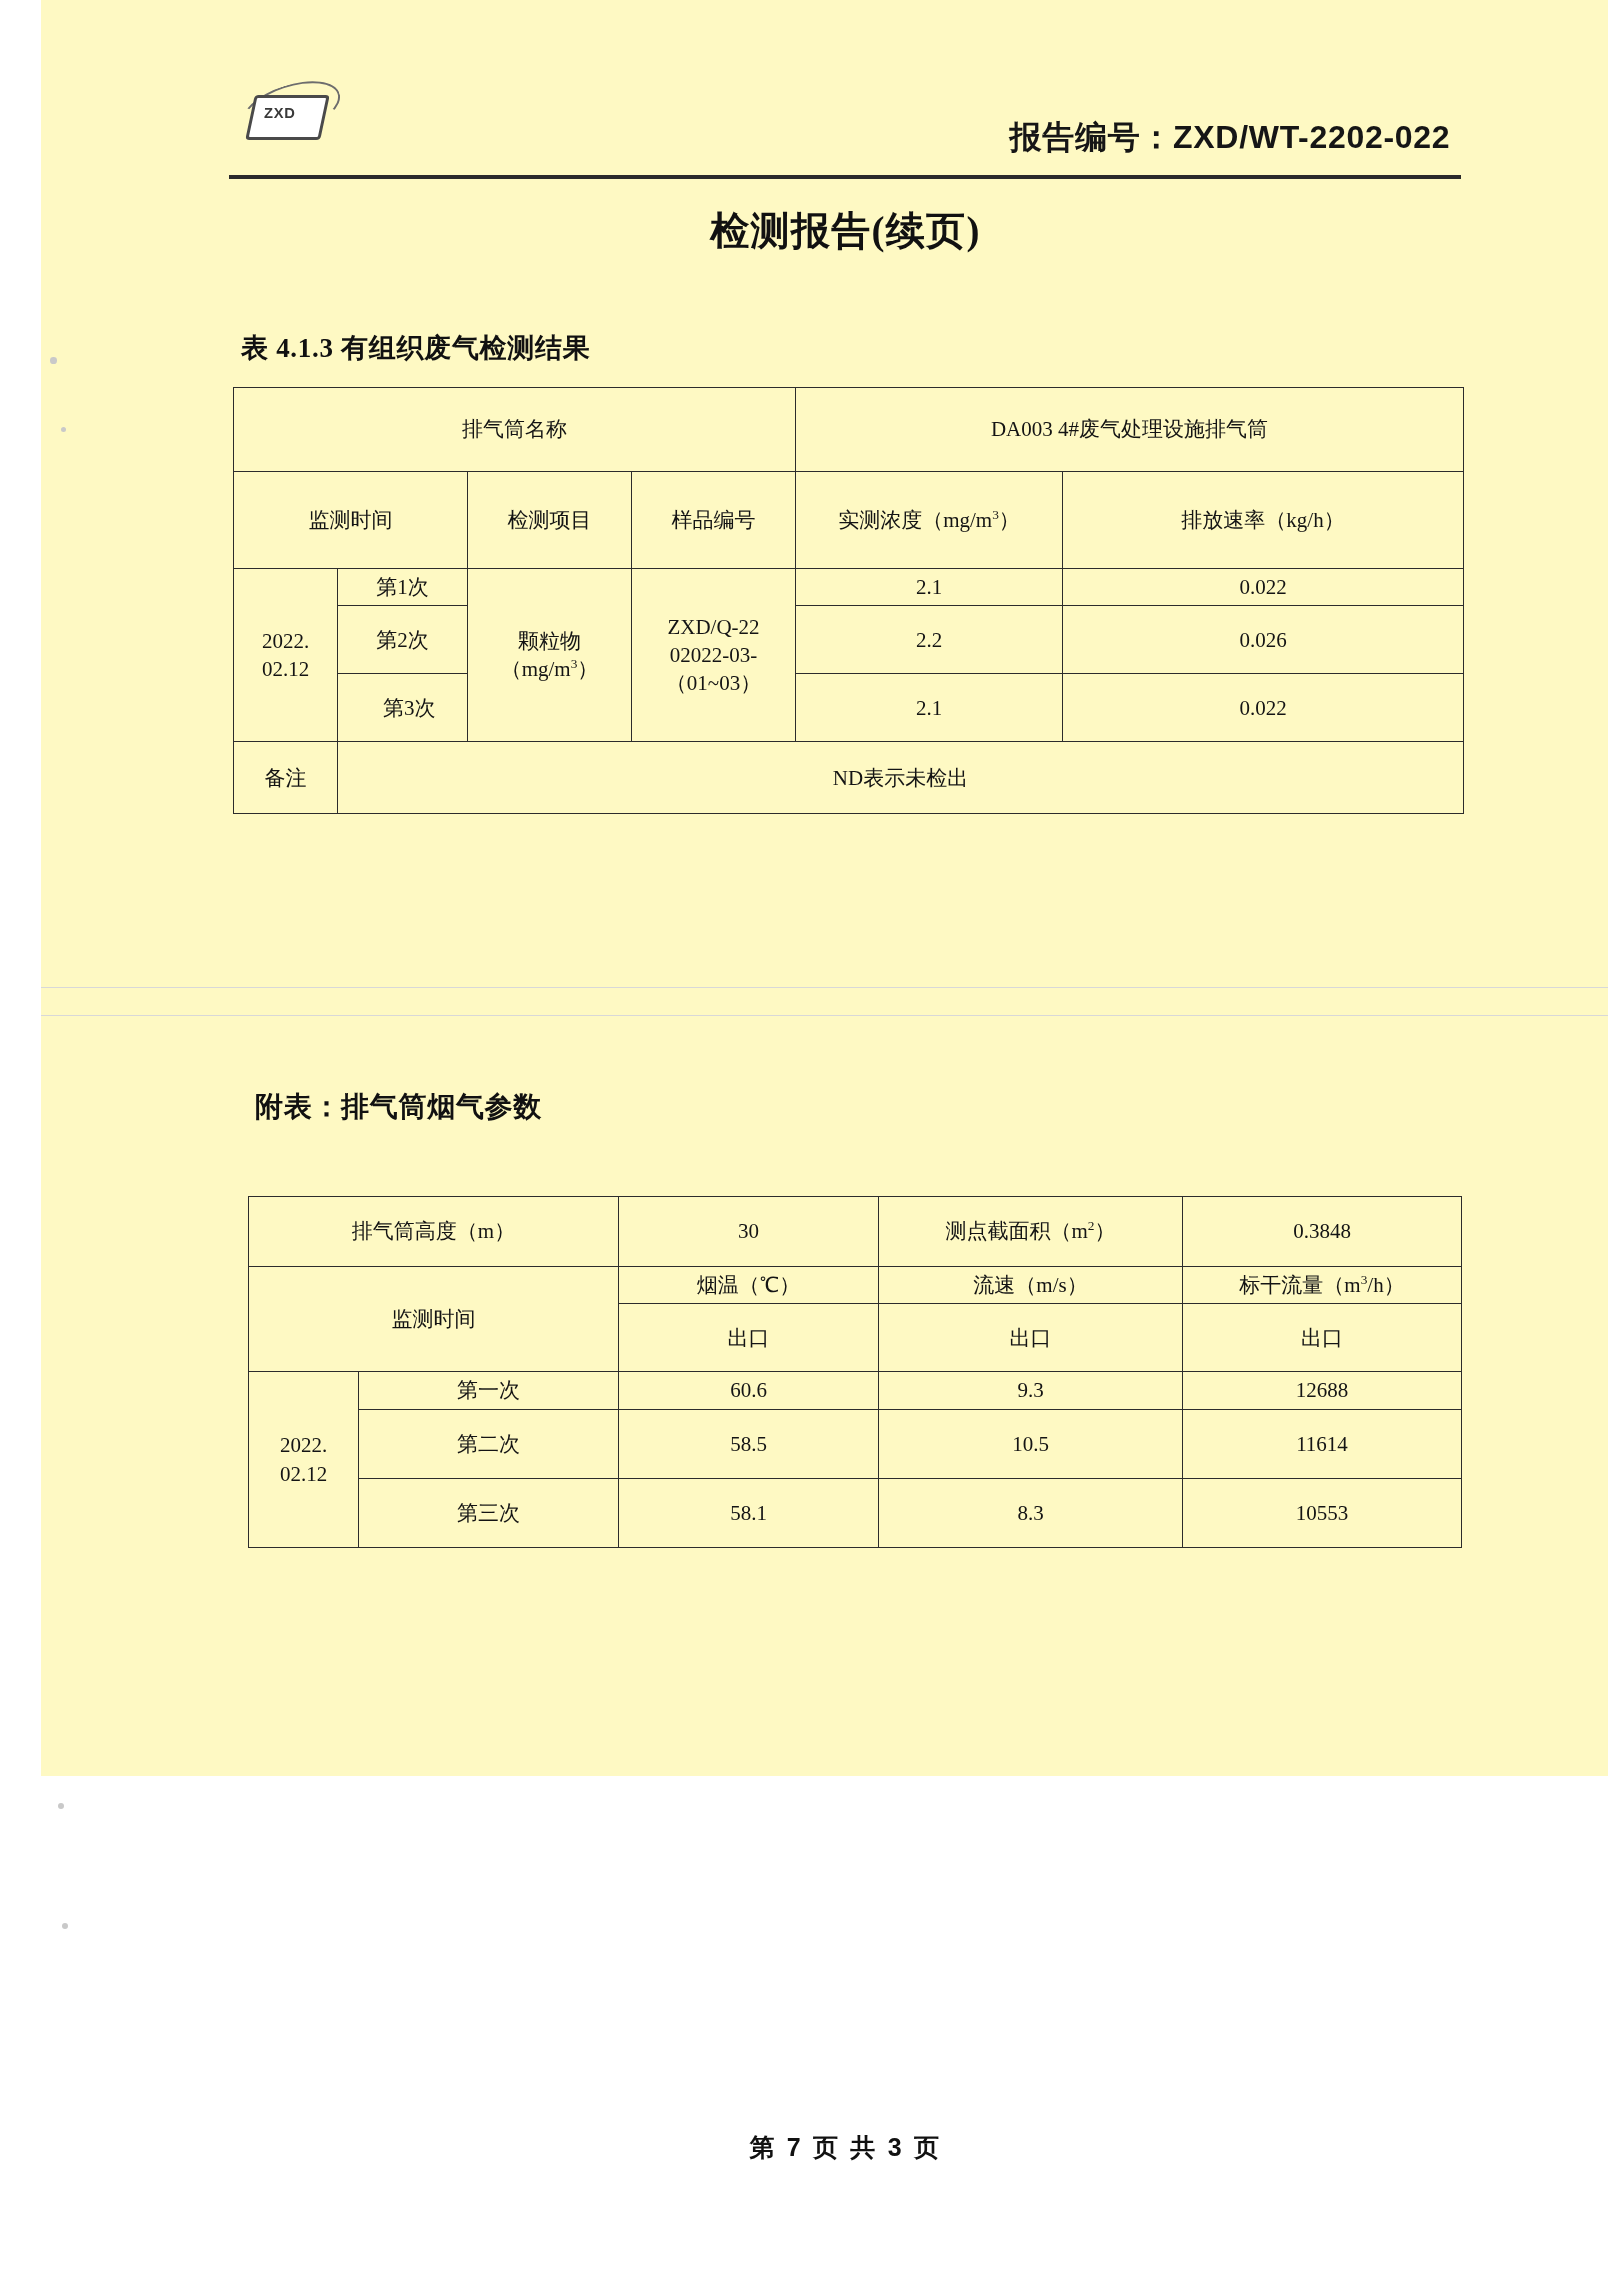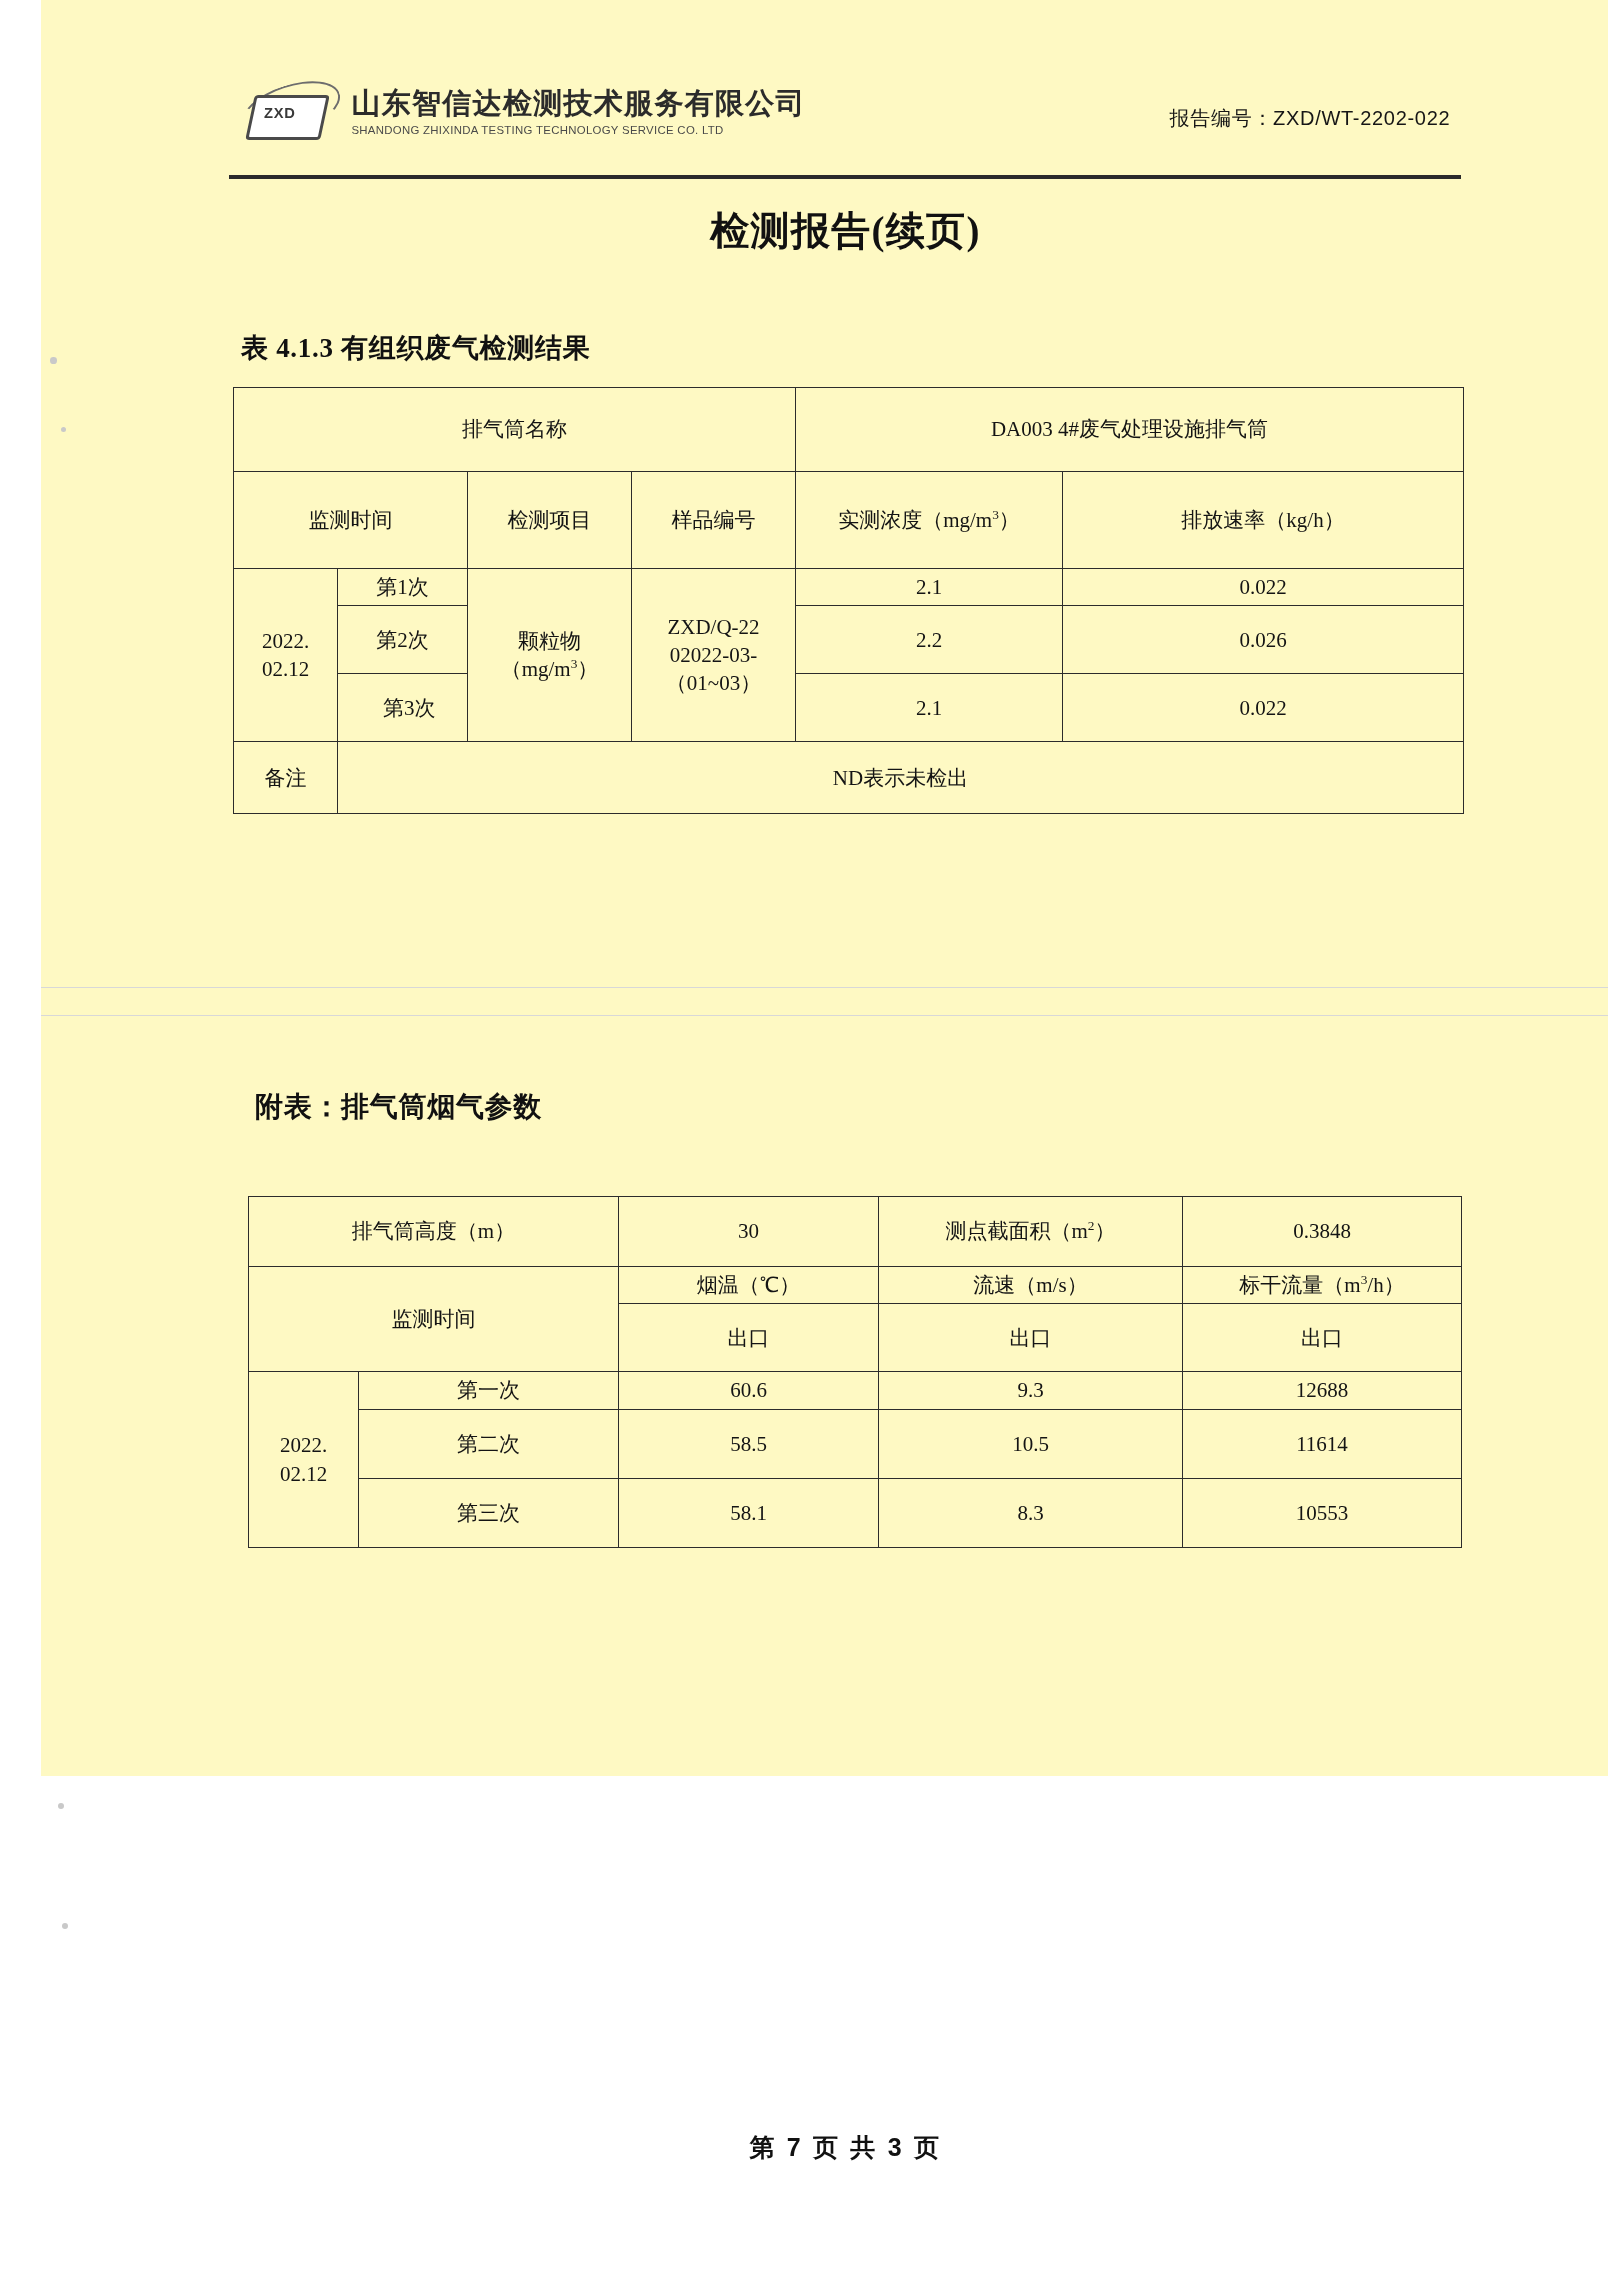--- a/index.html
+++ b/index.html
@@ -199,10 +199,6 @@
         <div class="swoosh"></div>
         <div class="hex"></div>
         <div class="hex-inner">ZXD</div>
-      </div>
-      <div>
-        <div class="logo-text-zh">山东智信达检测技术服务有限公司</div>
-        <div class="logo-text-en">SHANDONG ZHIXINDA TESTING TECHNOLOGY SERVICE CO. LTD</div>
       </div>
     </div>
     <div class="report-no">报告编号：ZXD/WT-2202-022</div>

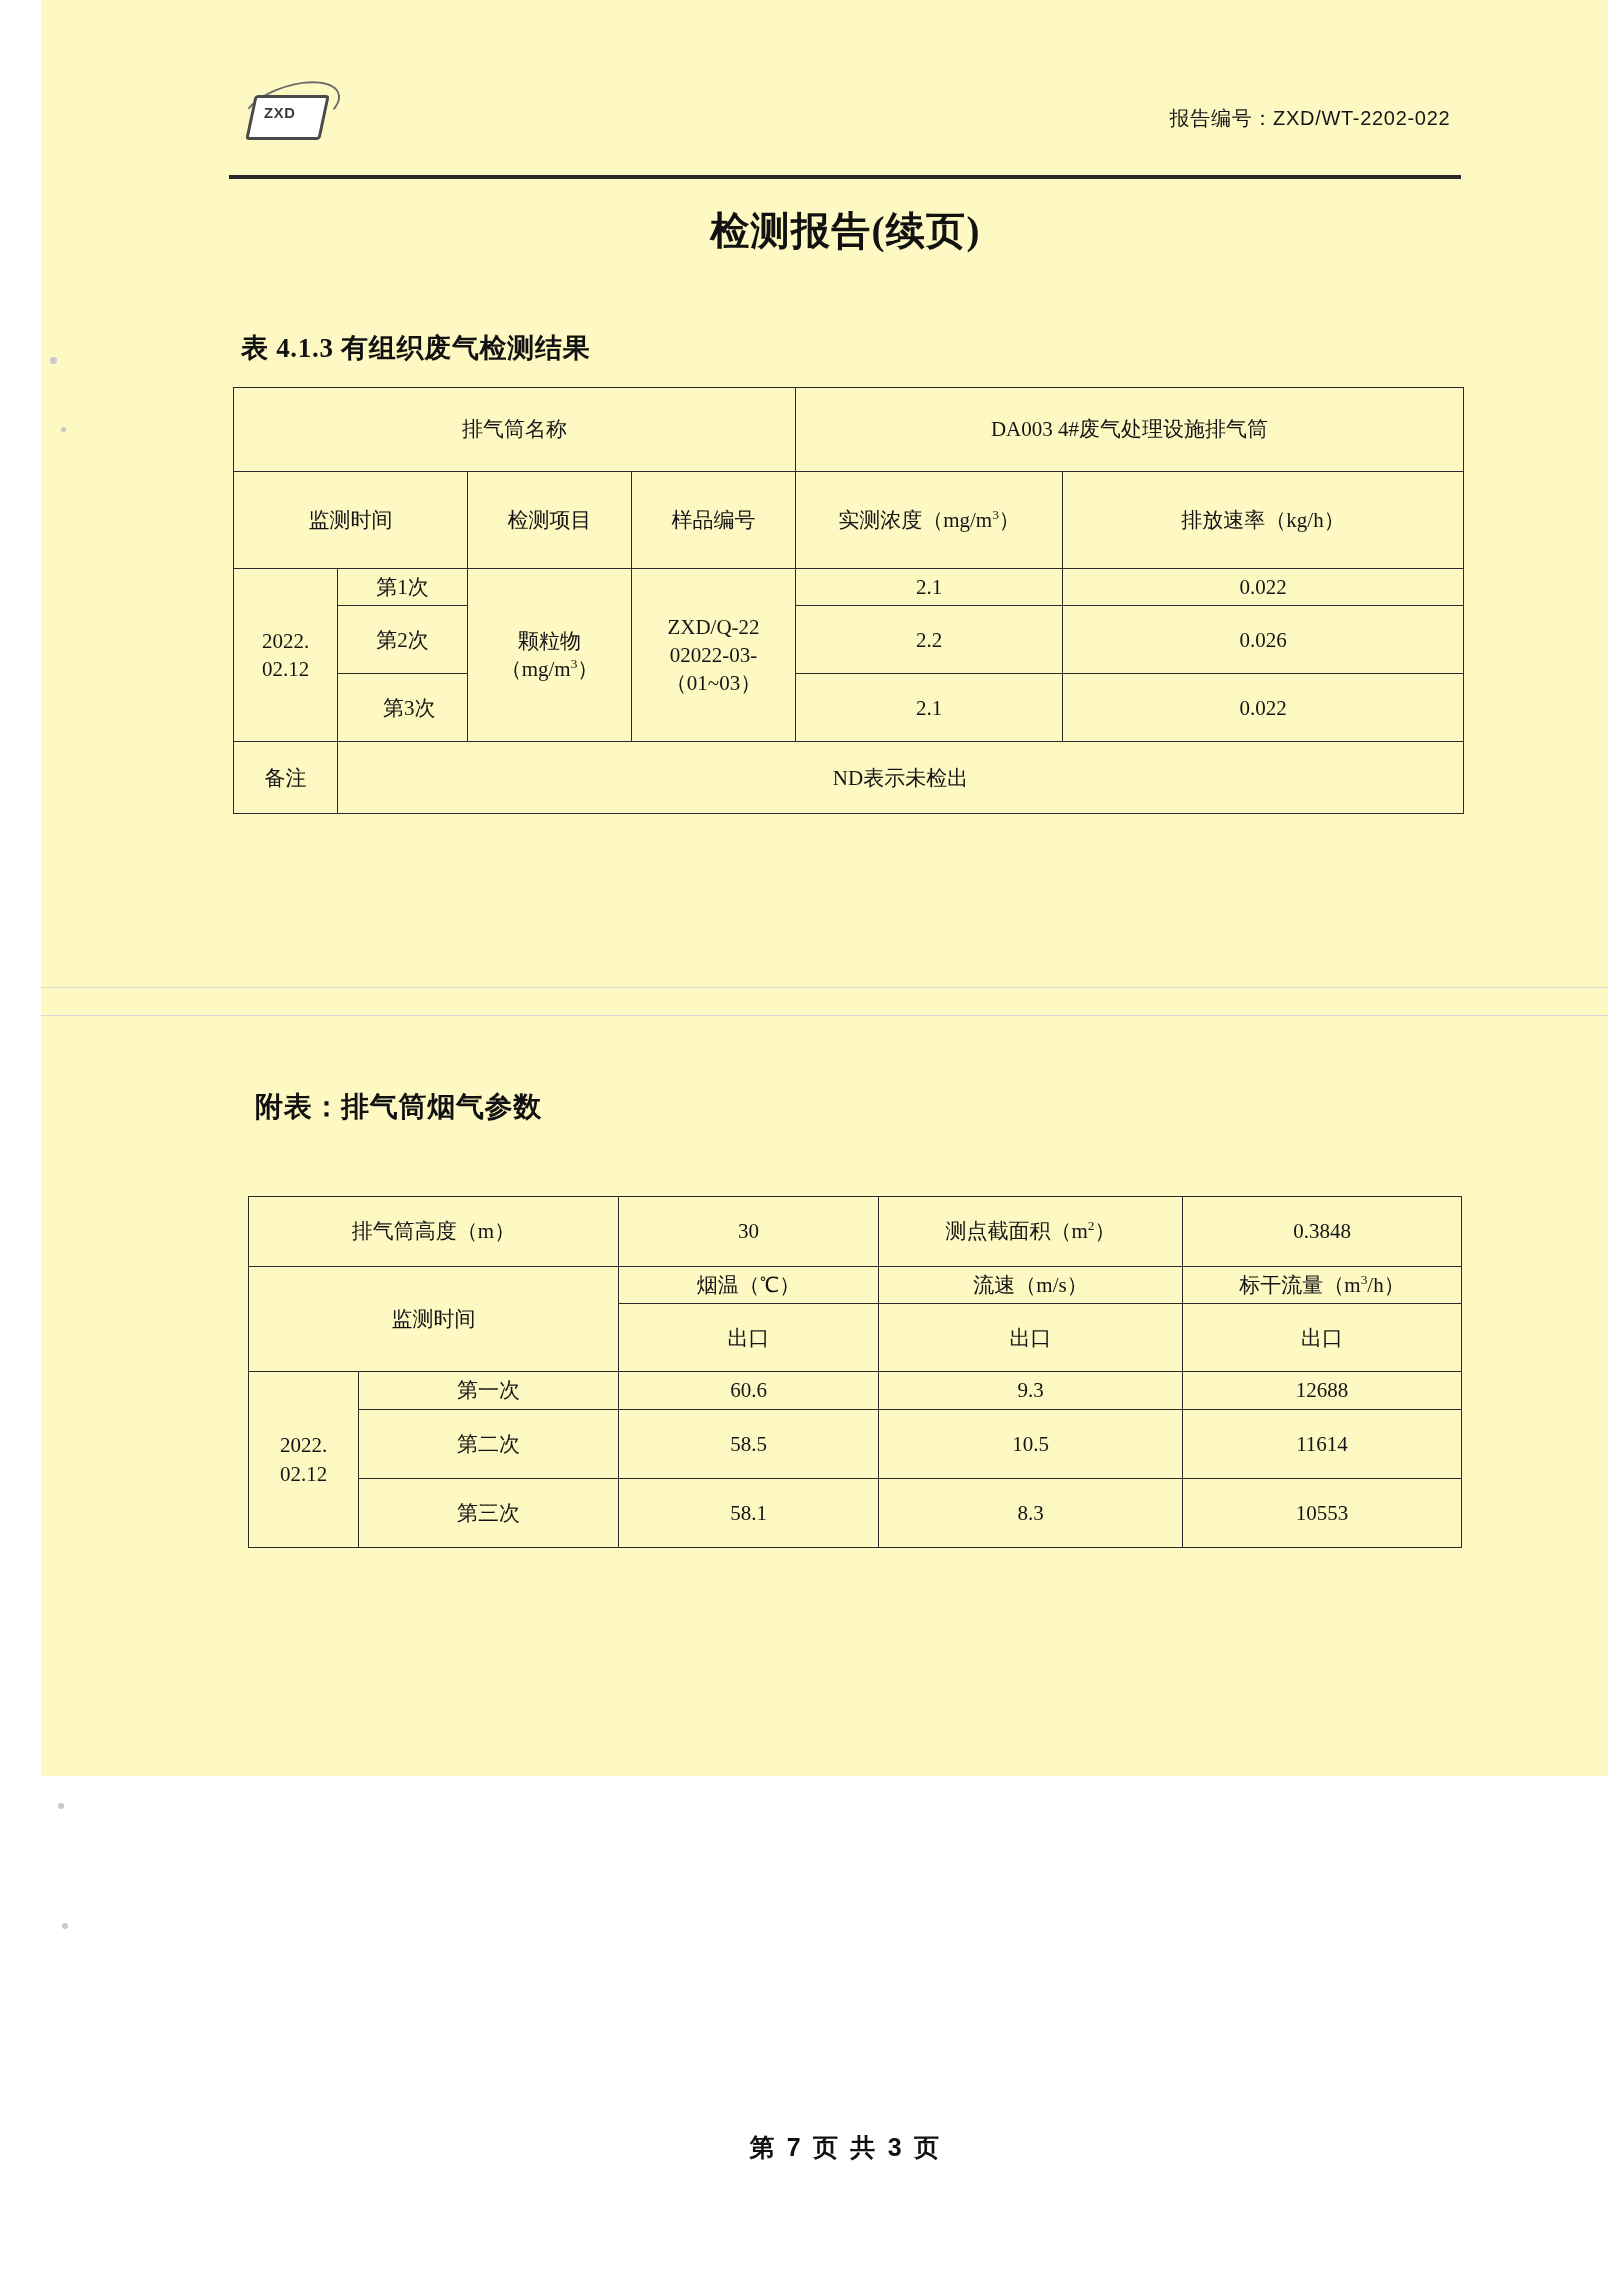--- a/index.html
+++ b/index.html
@@ -96,12 +96,12 @@
   .report-no {
     position: absolute;
     right: 6.7px;
-    top: 25px;
-    font-family: "Liberation Sans", sans-serif;
-    font-size: 20px;
+    top: 36px;
+    font-family: "Liberation Sans", sans-serif;
+    font-size: 32px;
     letter-spacing: 0.7px;
     color: #161616;
-    font-weight: normal;
+    font-weight: bold;
   }
   .header-rule {
     position: absolute;

